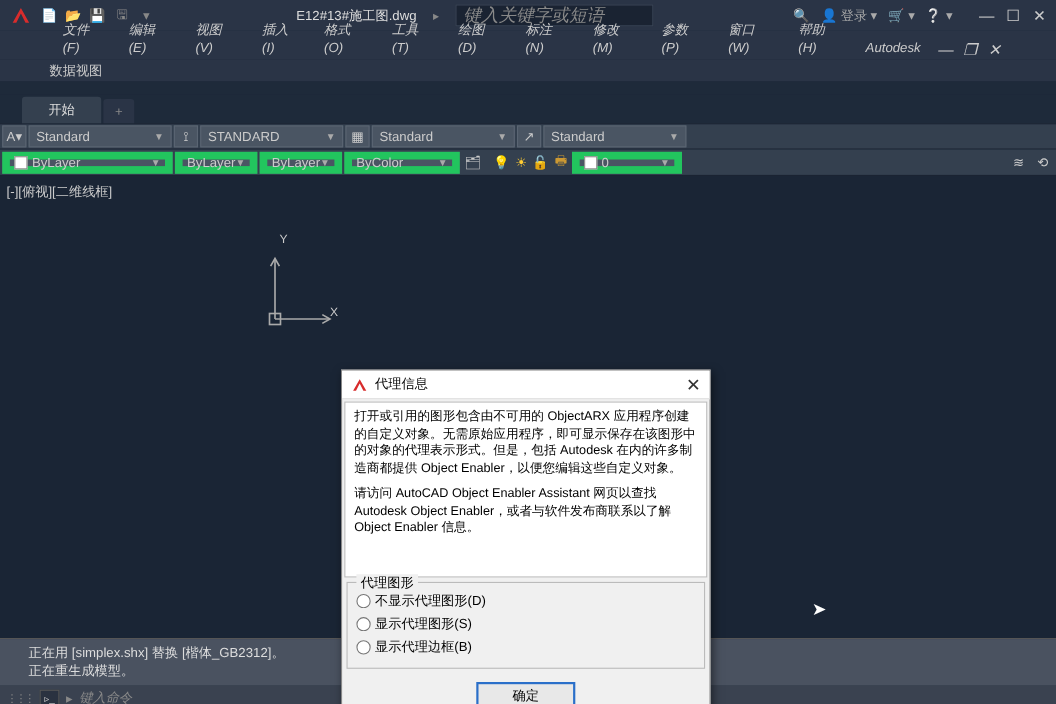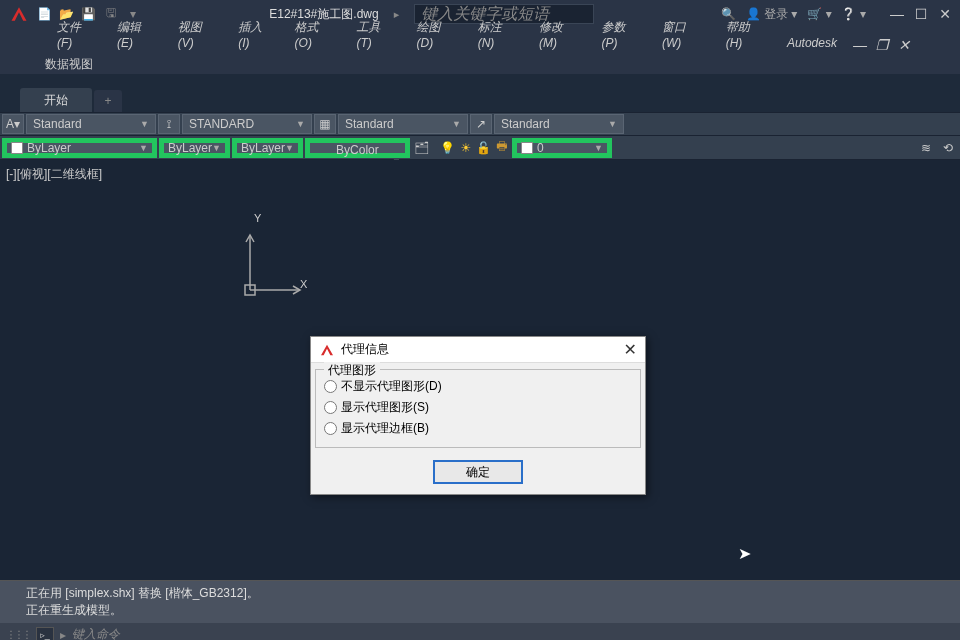--- a/index.html
+++ b/index.html
@@ -39,7 +39,7 @@
   .tool-icon-plain { width: 20px; height: 20px; display: flex; align-items: center; justify-content: center; cursor: pointer; }
   
   .toolbar-row2 { height: 24px; background: #34404f; display: flex; align-items: center; gap: 2px; padding: 0 2px; border-bottom: 1px solid #1a2332; }
-  .layer-combo { height: 20px; background: #4a5563; border: 5px solid #22c55e; display: flex; align-items: center; padding: 0 4px; cursor: pointer; }
+  .layer-combo { height: 20px; background: #4a5563; border: 7px solid #22c55e; display: flex; align-items: center; padding: 0 4px; cursor: pointer; }
   .layer-combo.w3 { width: 155px; }
   .layer-combo.w5 { width: 105px; flex-direction: column; }
   .swatch { width: 12px; height: 12px; background: #fff; border: 1px solid #888; margin-right: 4px; }

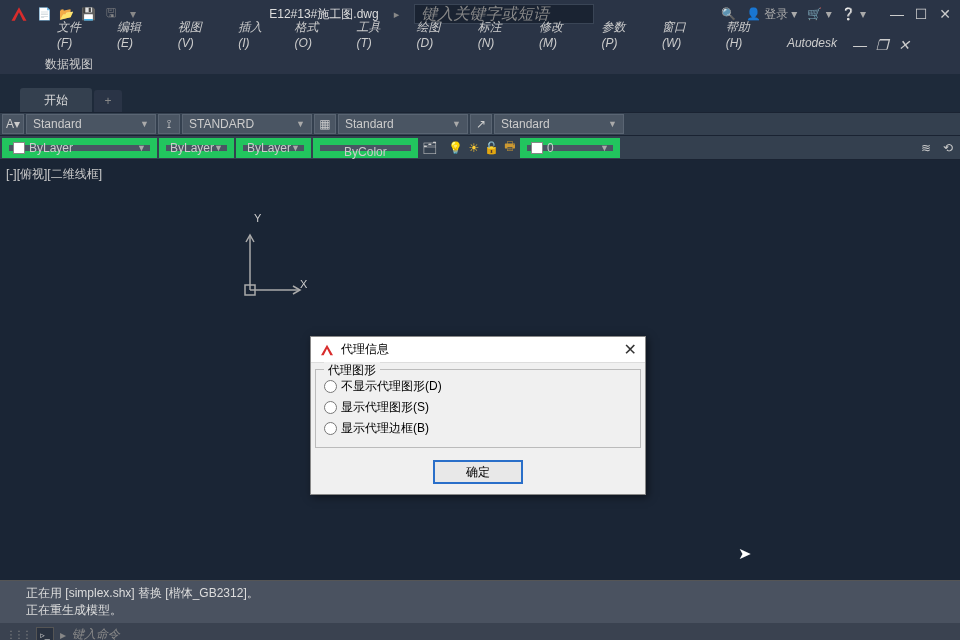--- a/index.html
+++ b/index.html
@@ -41,7 +41,7 @@
   .toolbar-row2 { height: 24px; background: #34404f; display: flex; align-items: center; gap: 2px; padding: 0 2px; border-bottom: 1px solid #1a2332; }
   .layer-combo { height: 20px; background: #4a5563; border: 7px solid #22c55e; display: flex; align-items: center; padding: 0 4px; cursor: pointer; }
   .layer-combo.w3 { width: 155px; }
-  .layer-combo.w5 { width: 105px; flex-direction: column; }
+  .layer-combo.w5 { width: 105px; }
   .swatch { width: 12px; height: 12px; background: #fff; border: 1px solid #888; margin-right: 4px; }
   .status-icons { display: flex; gap: 2px; margin-left: 6px; align-items: center; }
   .sicon { width: 16px; height: 16px; display: flex; align-items: center; justify-content: center; font-size: 12px; }

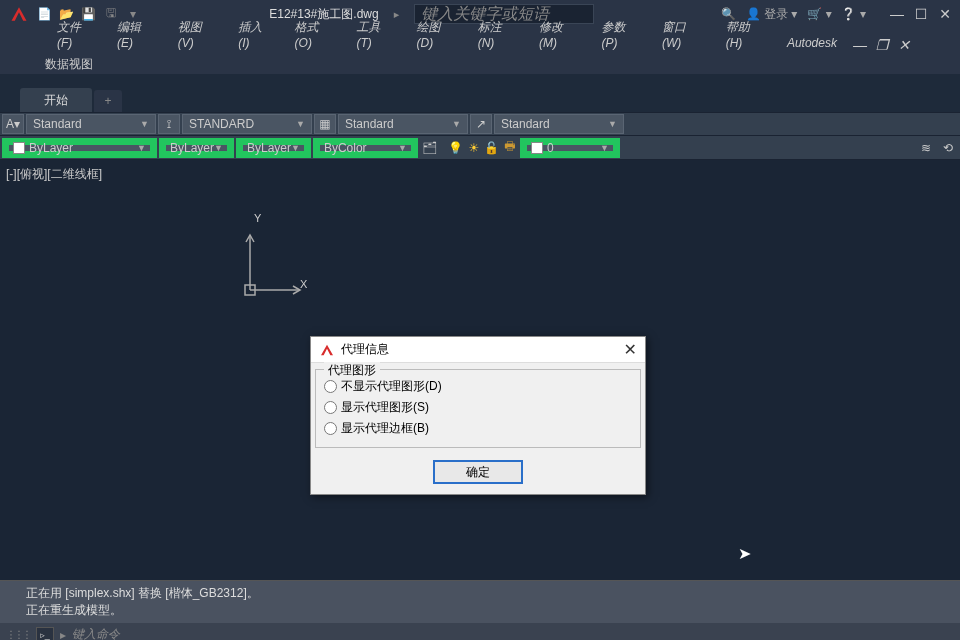--- a/index.html
+++ b/index.html
@@ -224,6 +224,10 @@
       <span class="dlg-close">✕</span>
     </div>
     <div class="dlg-body">
+      <div class="dlg-text">
+        <p>打开或引用的图形包含由不可用的 ObjectARX 应用程序创建的自定义对象。无需原始应用程序，即可显示保存在该图形中的对象的代理表示形式。但是，包括 Autodesk 在内的许多制造商都提供 Object Enabler，以便您编辑这些自定义对象。</p>
+        <p>请访问 AutoCAD Object Enabler Assistant 网页以查找 Autodesk Object Enabler，或者与软件发布商联系以了解 Object Enabler 信息。</p>
+      </div>
       <div class="dlg-group">
         <div class="dlg-group-title">代理图形</div>
         <label class="radio-row">

